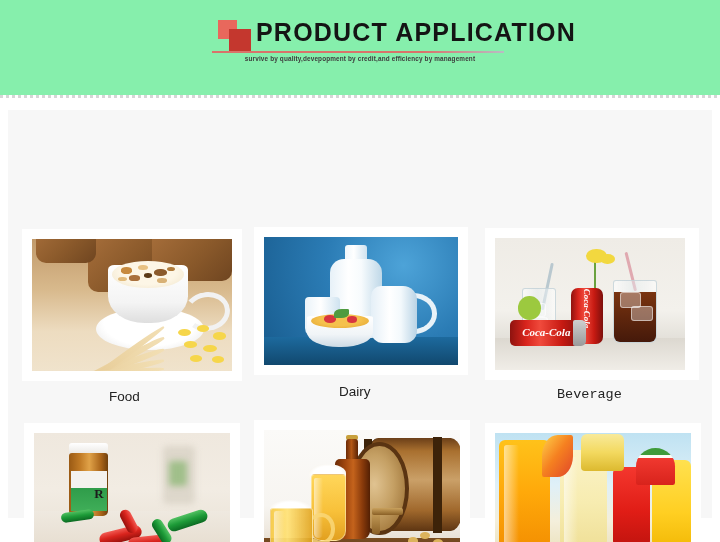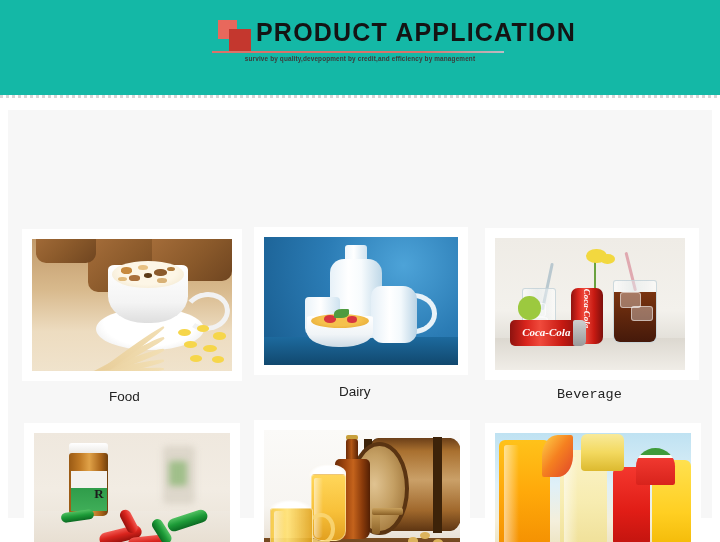--- a/index.html
+++ b/index.html
@@ -21,7 +21,7 @@
     left: 0; top: 0;
     width: 720px;
     height: 96px;
-    background: #14b8a6;
+    background: #86efac;
   }
   .logo-block {
     position: absolute;

